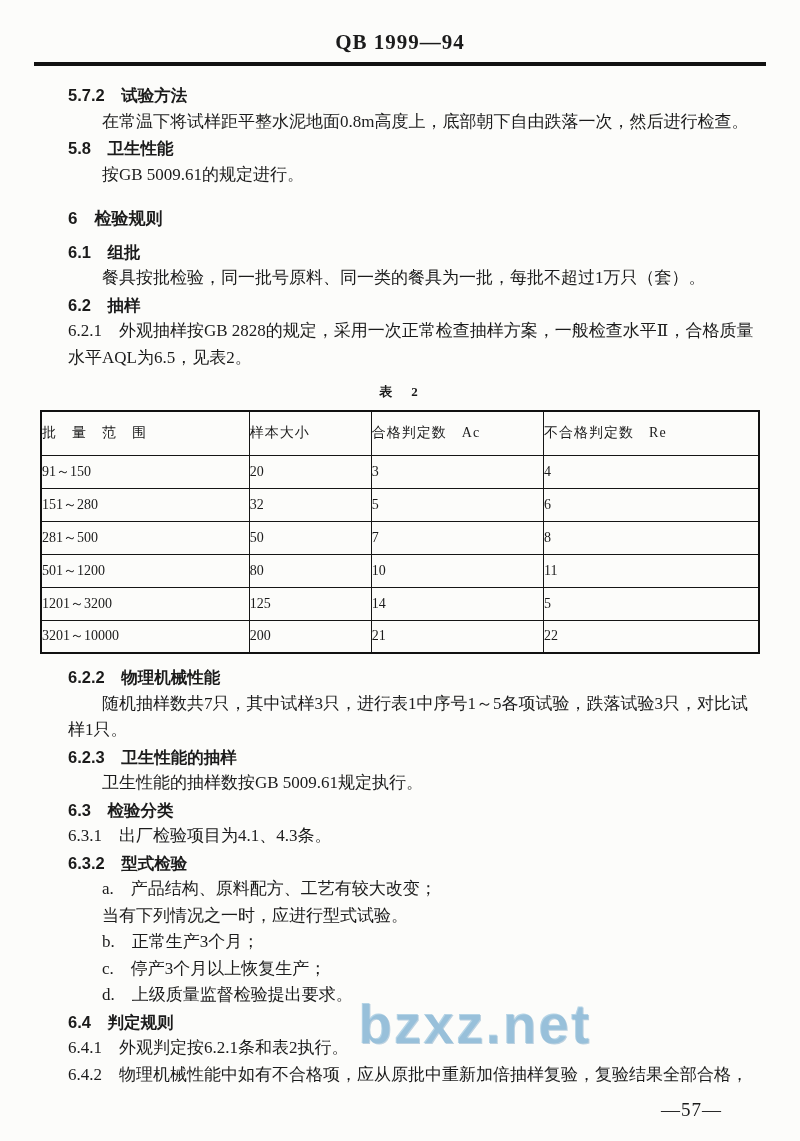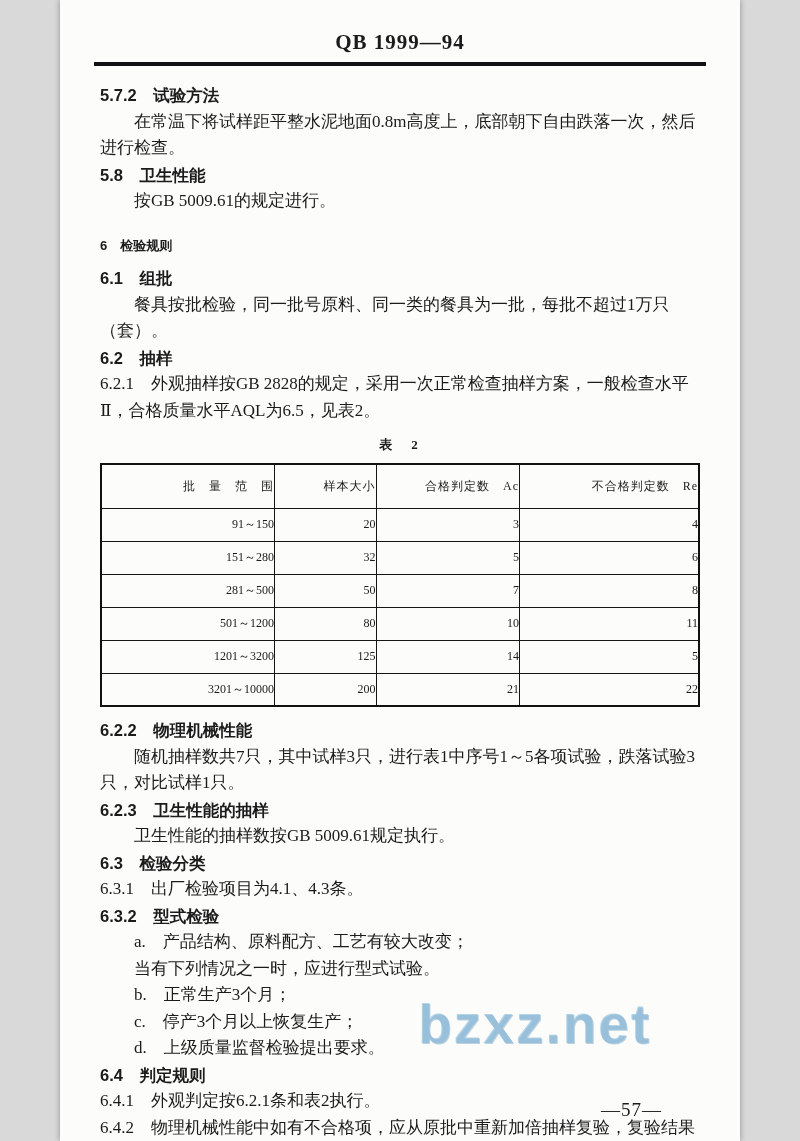--- a/index.html
+++ b/index.html
@@ -8,7 +8,7 @@
 
   .page {
     position: relative;
-    width: 680px;
+    width: 800px;
     height: 1141px;
     margin: 0 auto;
     background: #fcfcfa;

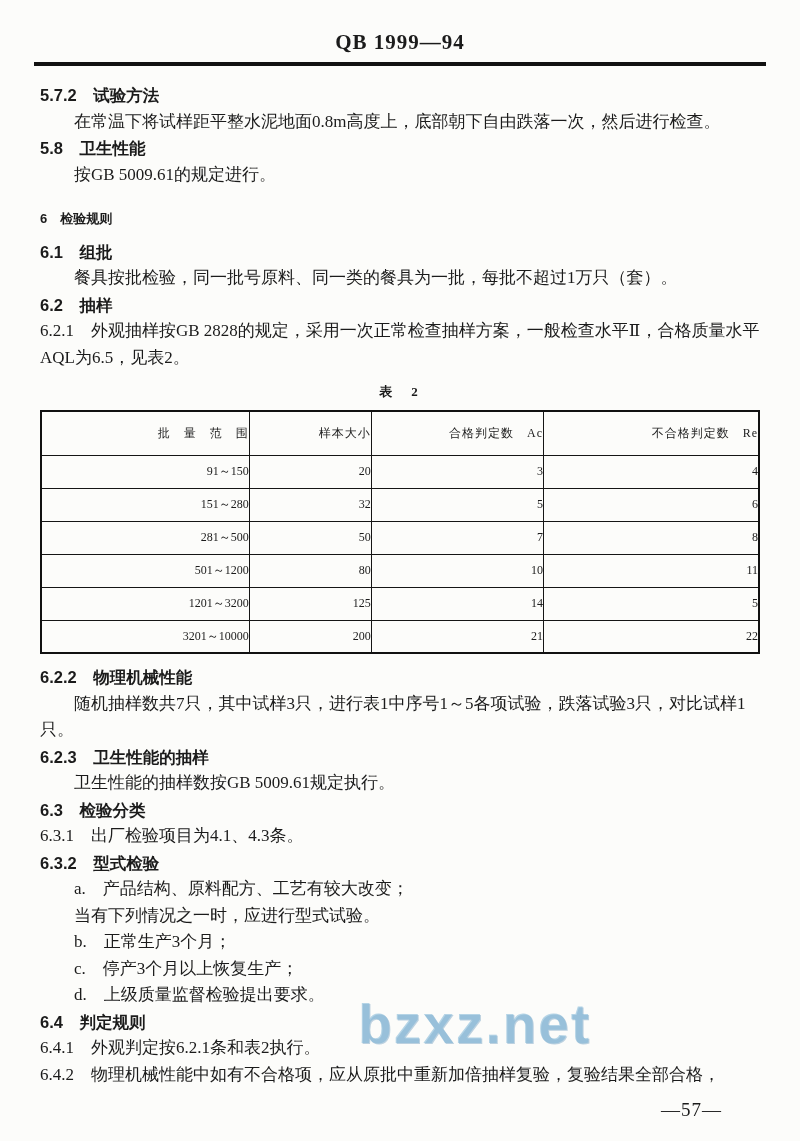--- a/index.html
+++ b/index.html
@@ -33,7 +33,7 @@
 
   
   .doc-body { margin-top: 16px; font-size: 17px; }
-  .line { line-height: 26.5px; }
+  .line { line-height: 26.5px; margin-left: 28px; }
   .heading {
     font-weight: bold;
     font-family: "Liberation Sans", "DejaVu Sans", sans-serif;

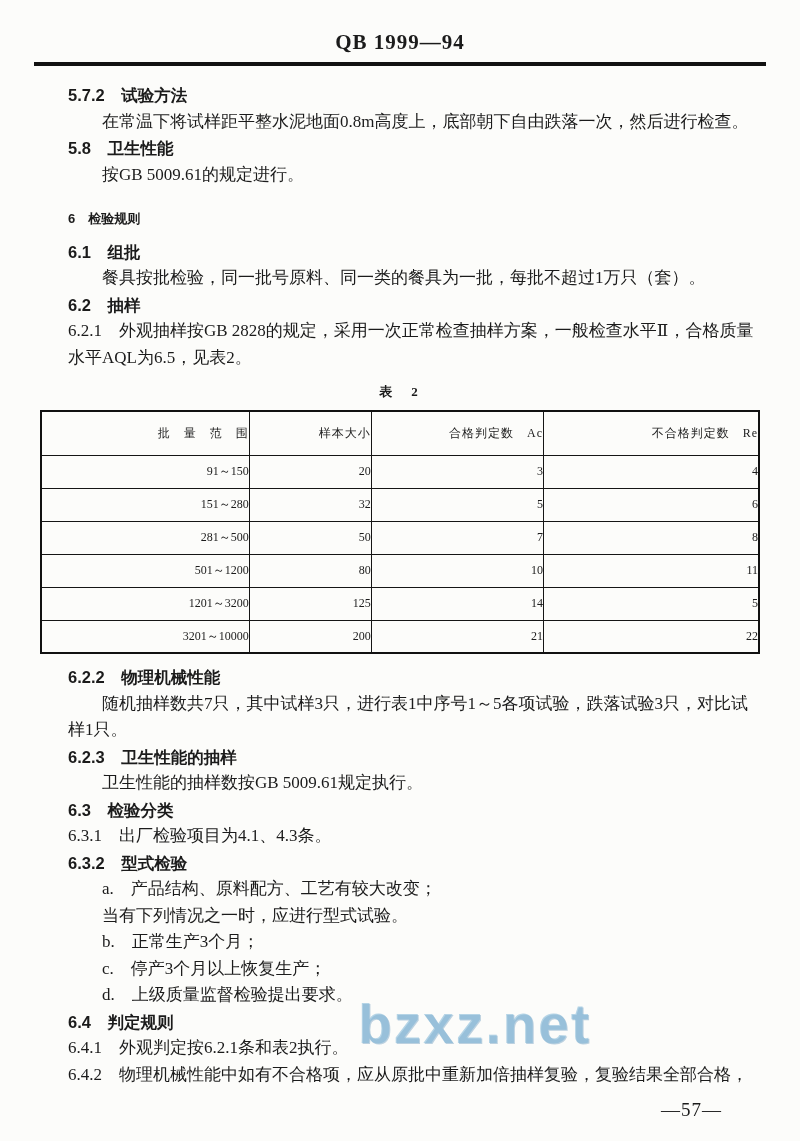--- a/index.html
+++ b/index.html
@@ -42,7 +42,7 @@
   .chapter {
     font-weight: bold;
     font-family: "Liberation Sans", "DejaVu Sans", sans-serif;
-    font-size: 13px;
+    font-size: 17px;
     margin-top: 18px;
     margin-bottom: 6px;
   }

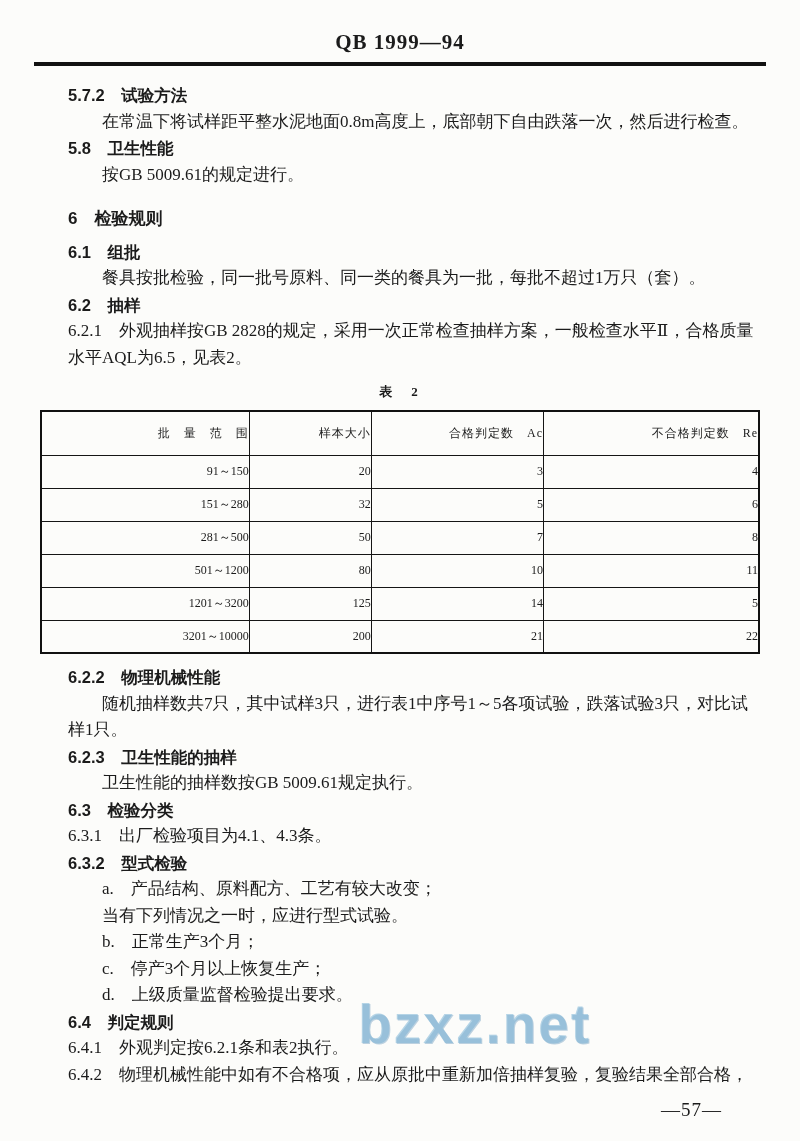--- a/index.html
+++ b/index.html
@@ -68,8 +68,8 @@
   table.sample-table th,
   table.sample-table td {
     border: 1.5px solid #151515;
-    text-align: right;
-    font-size: 12px;
+    text-align: left;
+    font-size: 14px;
     font-weight: normal;
     vertical-align: middle;
   }

